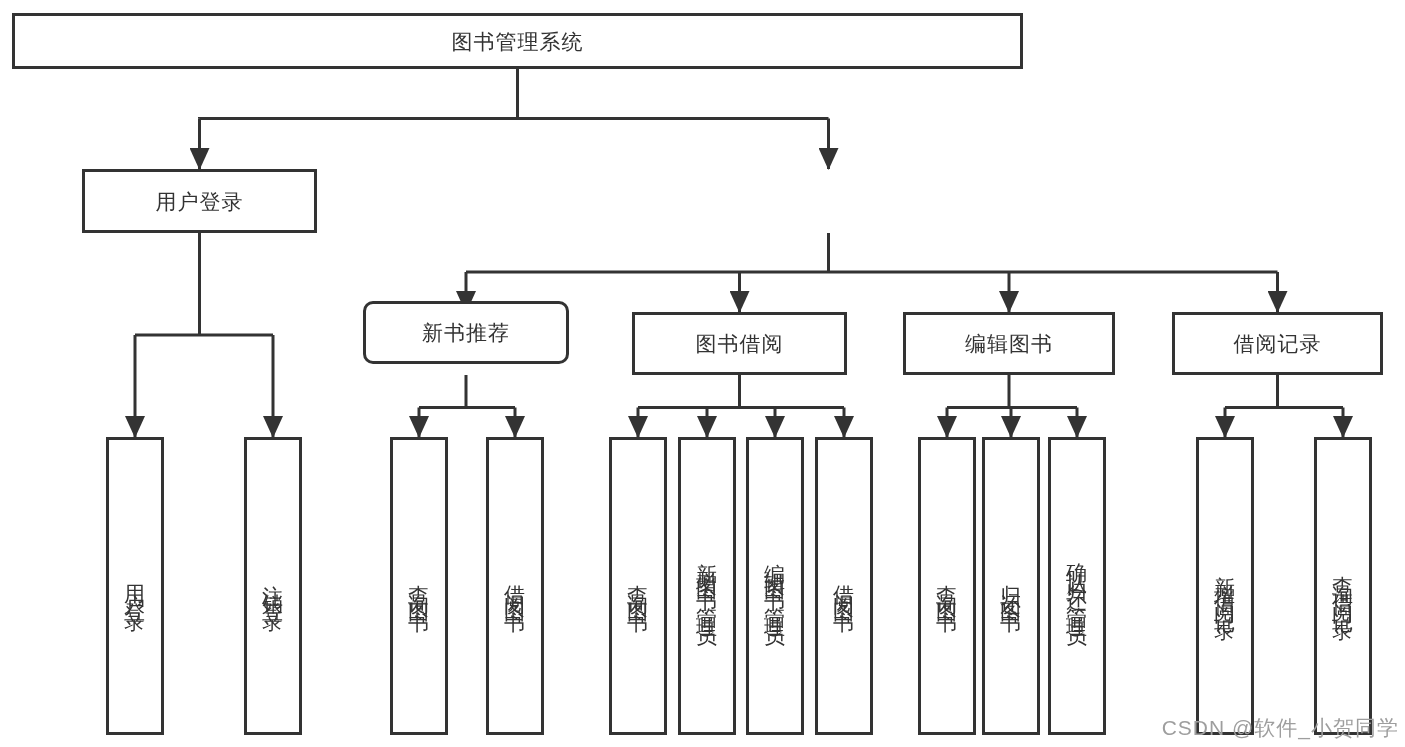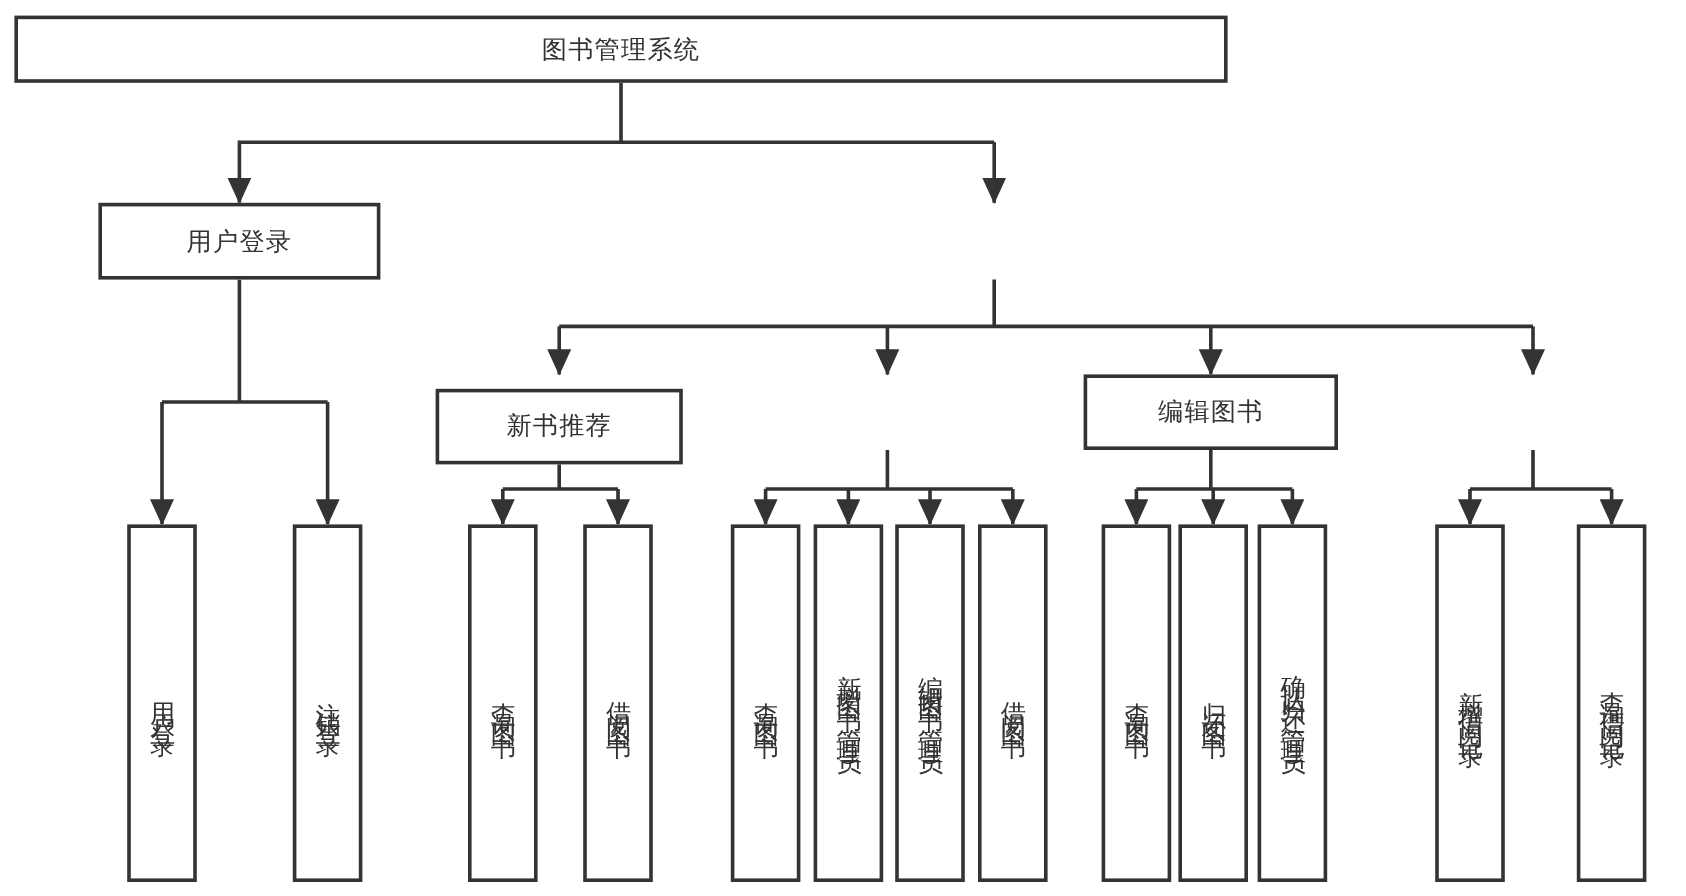--- a/index.html
+++ b/index.html
@@ -109,7 +109,7 @@
 
   <div class="node h" style="left:82px; top:169px; width:235px; height:64px;">用户登录</div>
 
-  <div class="node h" style="left:363px; top:324px; width:206px; height:63px;">新书推荐</div>
+  <div class="node h" style="left:363px; top:301px; width:206px; height:63px;border-radius:10px;">新书推荐</div>
   <div class="node h" style="left:903px; top:312px; width:212px; height:63px;">编辑图书</div>
 
   <div class="node v" style="left:106px;">用户登录</div>

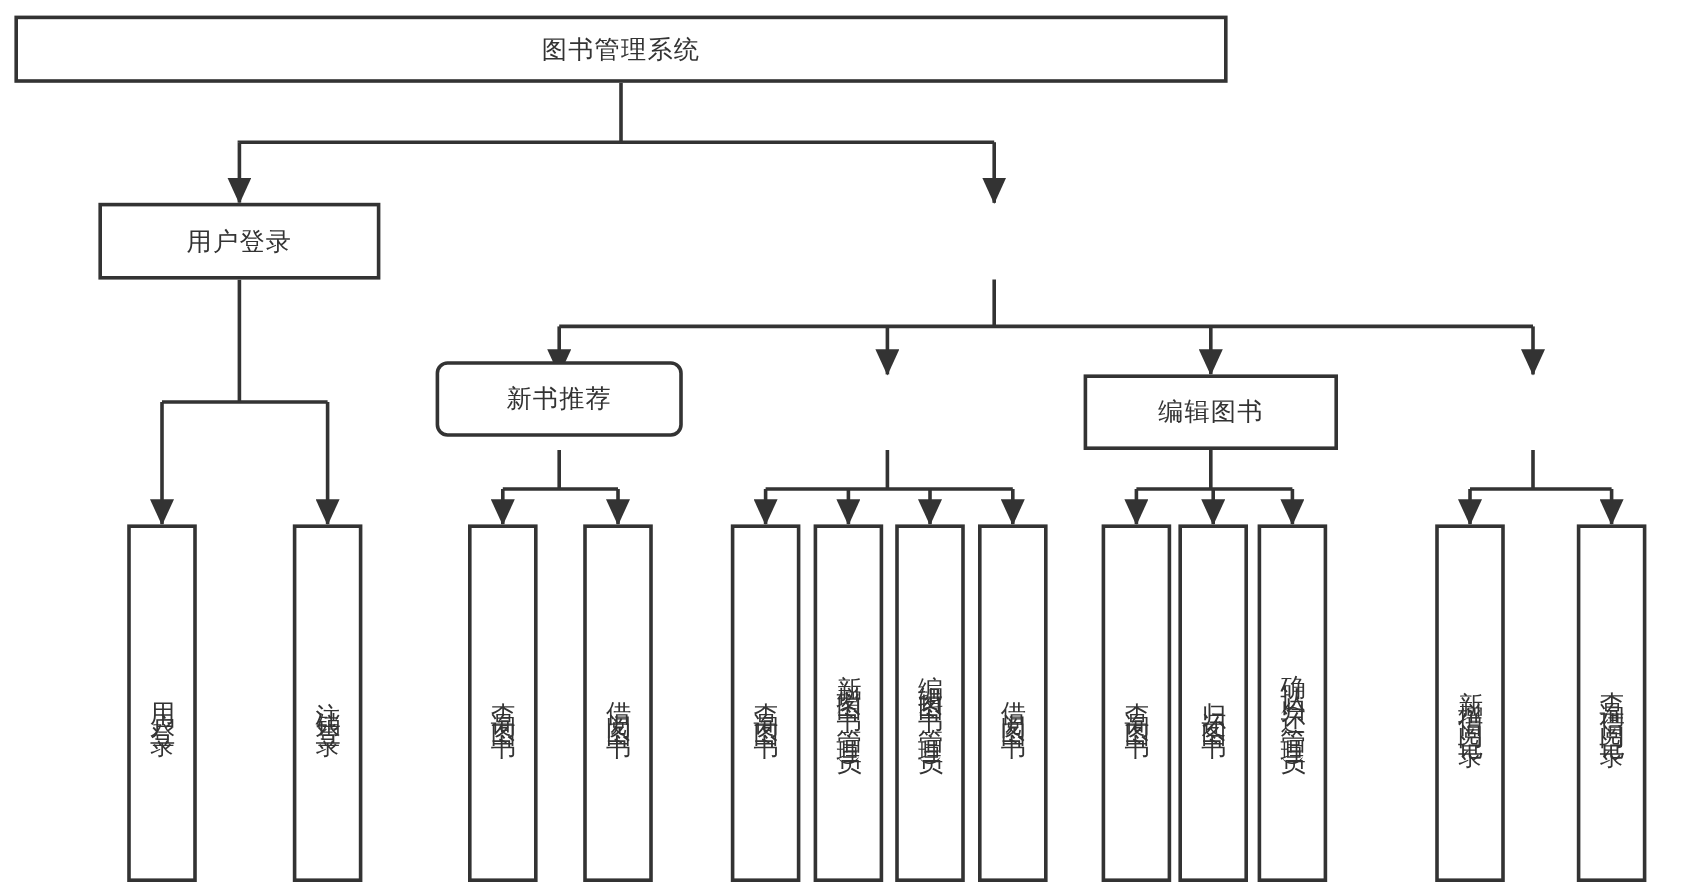--- a/index.html
+++ b/index.html
@@ -110,6 +110,7 @@
   <div class="node h" style="left:82px; top:169px; width:235px; height:64px;">用户登录</div>
 
   <div class="node h" style="left:363px; top:301px; width:206px; height:63px;border-radius:10px;">新书推荐</div>
+  <div class="node h" style="left:632px; top:312px; width:215px; height:63px;">图书借阅</div>
   <div class="node h" style="left:903px; top:312px; width:212px; height:63px;">编辑图书</div>
 
   <div class="node v" style="left:106px;">用户登录</div>

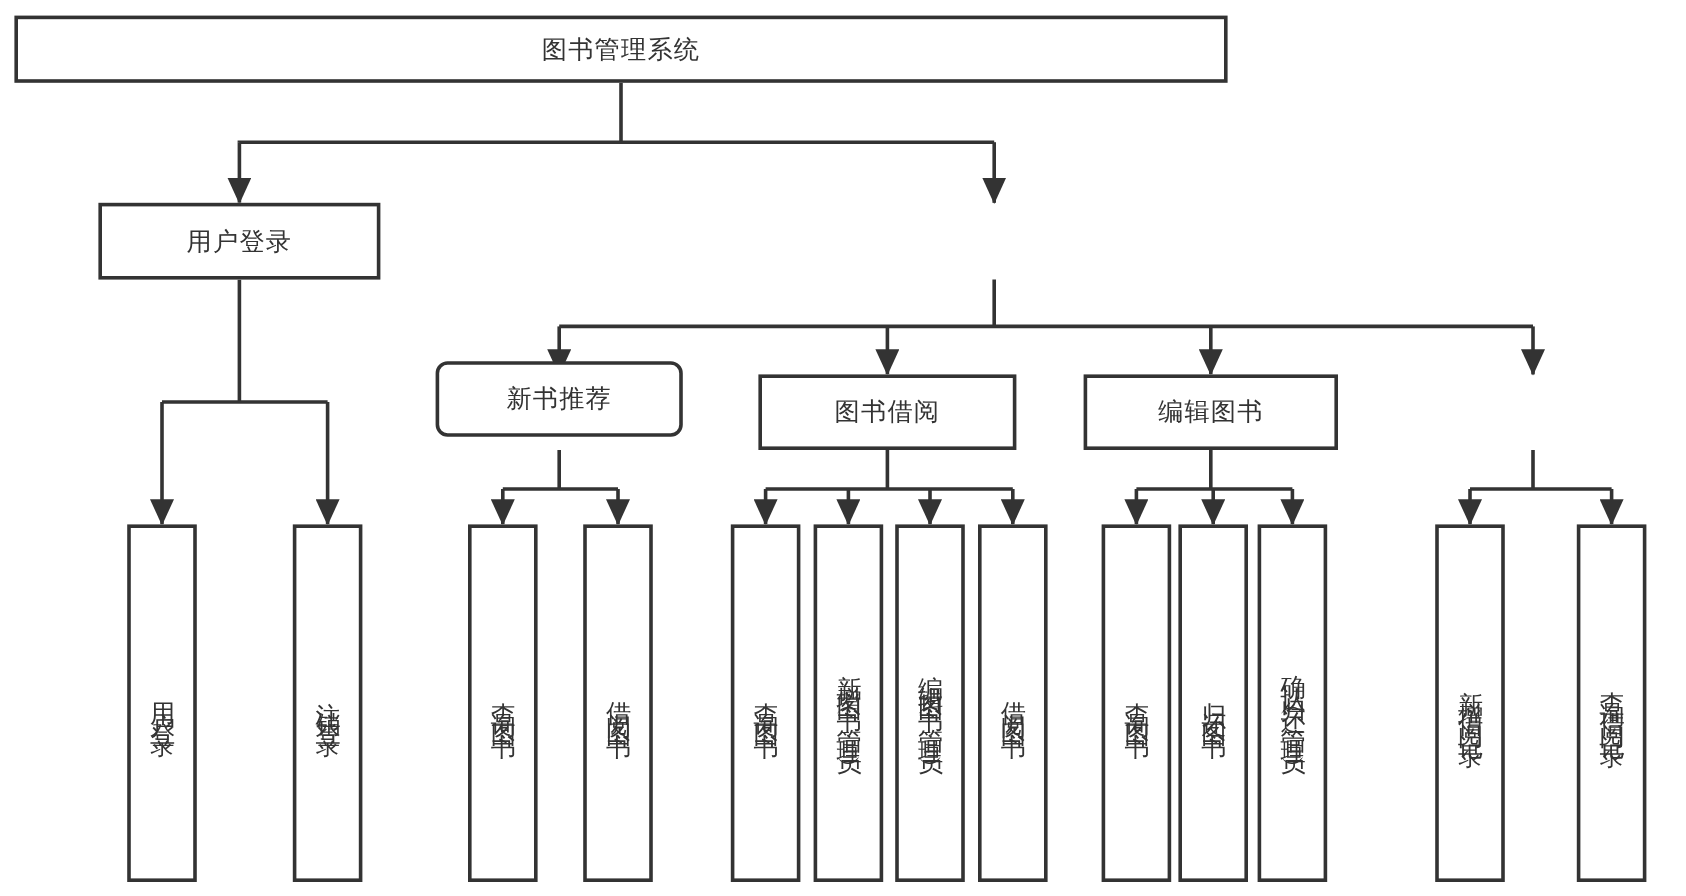--- a/index.html
+++ b/index.html
@@ -112,6 +112,7 @@
   <div class="node h" style="left:363px; top:301px; width:206px; height:63px;border-radius:10px;">新书推荐</div>
   <div class="node h" style="left:632px; top:312px; width:215px; height:63px;">图书借阅</div>
   <div class="node h" style="left:903px; top:312px; width:212px; height:63px;">编辑图书</div>
+  <div class="node h" style="left:1172px; top:312px; width:211px; height:63px;">借阅记录</div>
 
   <div class="node v" style="left:106px;">用户登录</div>
   <div class="node v" style="left:244px;">注销登录</div>

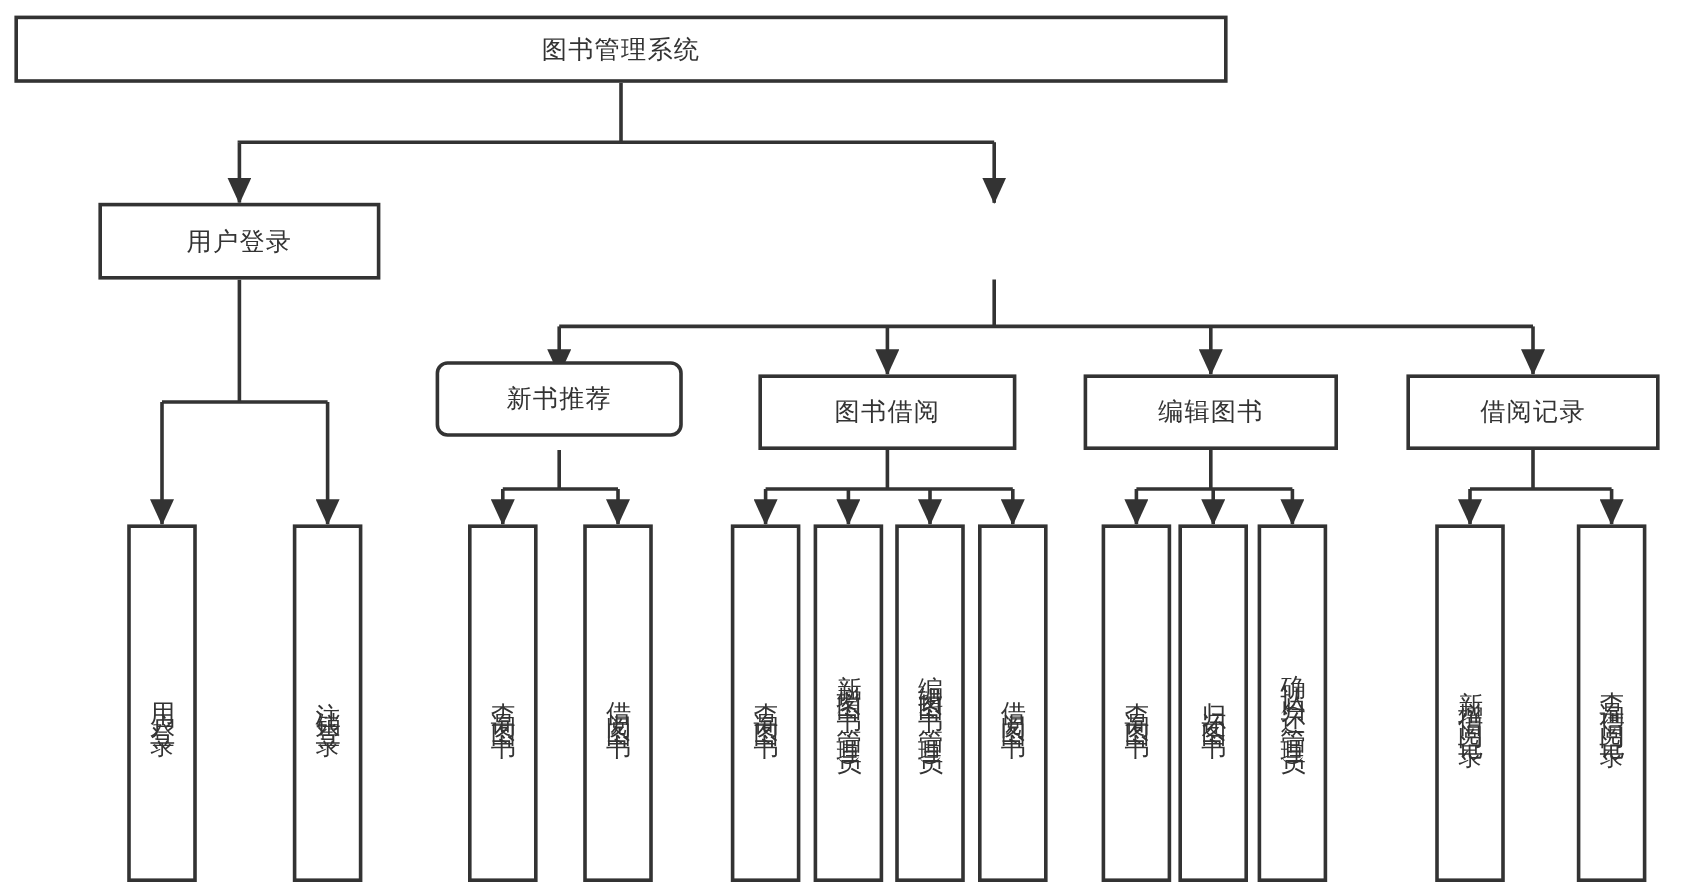--- a/index.html
+++ b/index.html
@@ -132,6 +132,7 @@
   <div class="node v" style="left:1196px;">新增借阅记录</div>
   <div class="node v" style="left:1314px;">查询借阅记录</div>
 
+  <div class="watermark">CSDN @软件_小贺同学</div>
 </div>
 
 </body></html>

